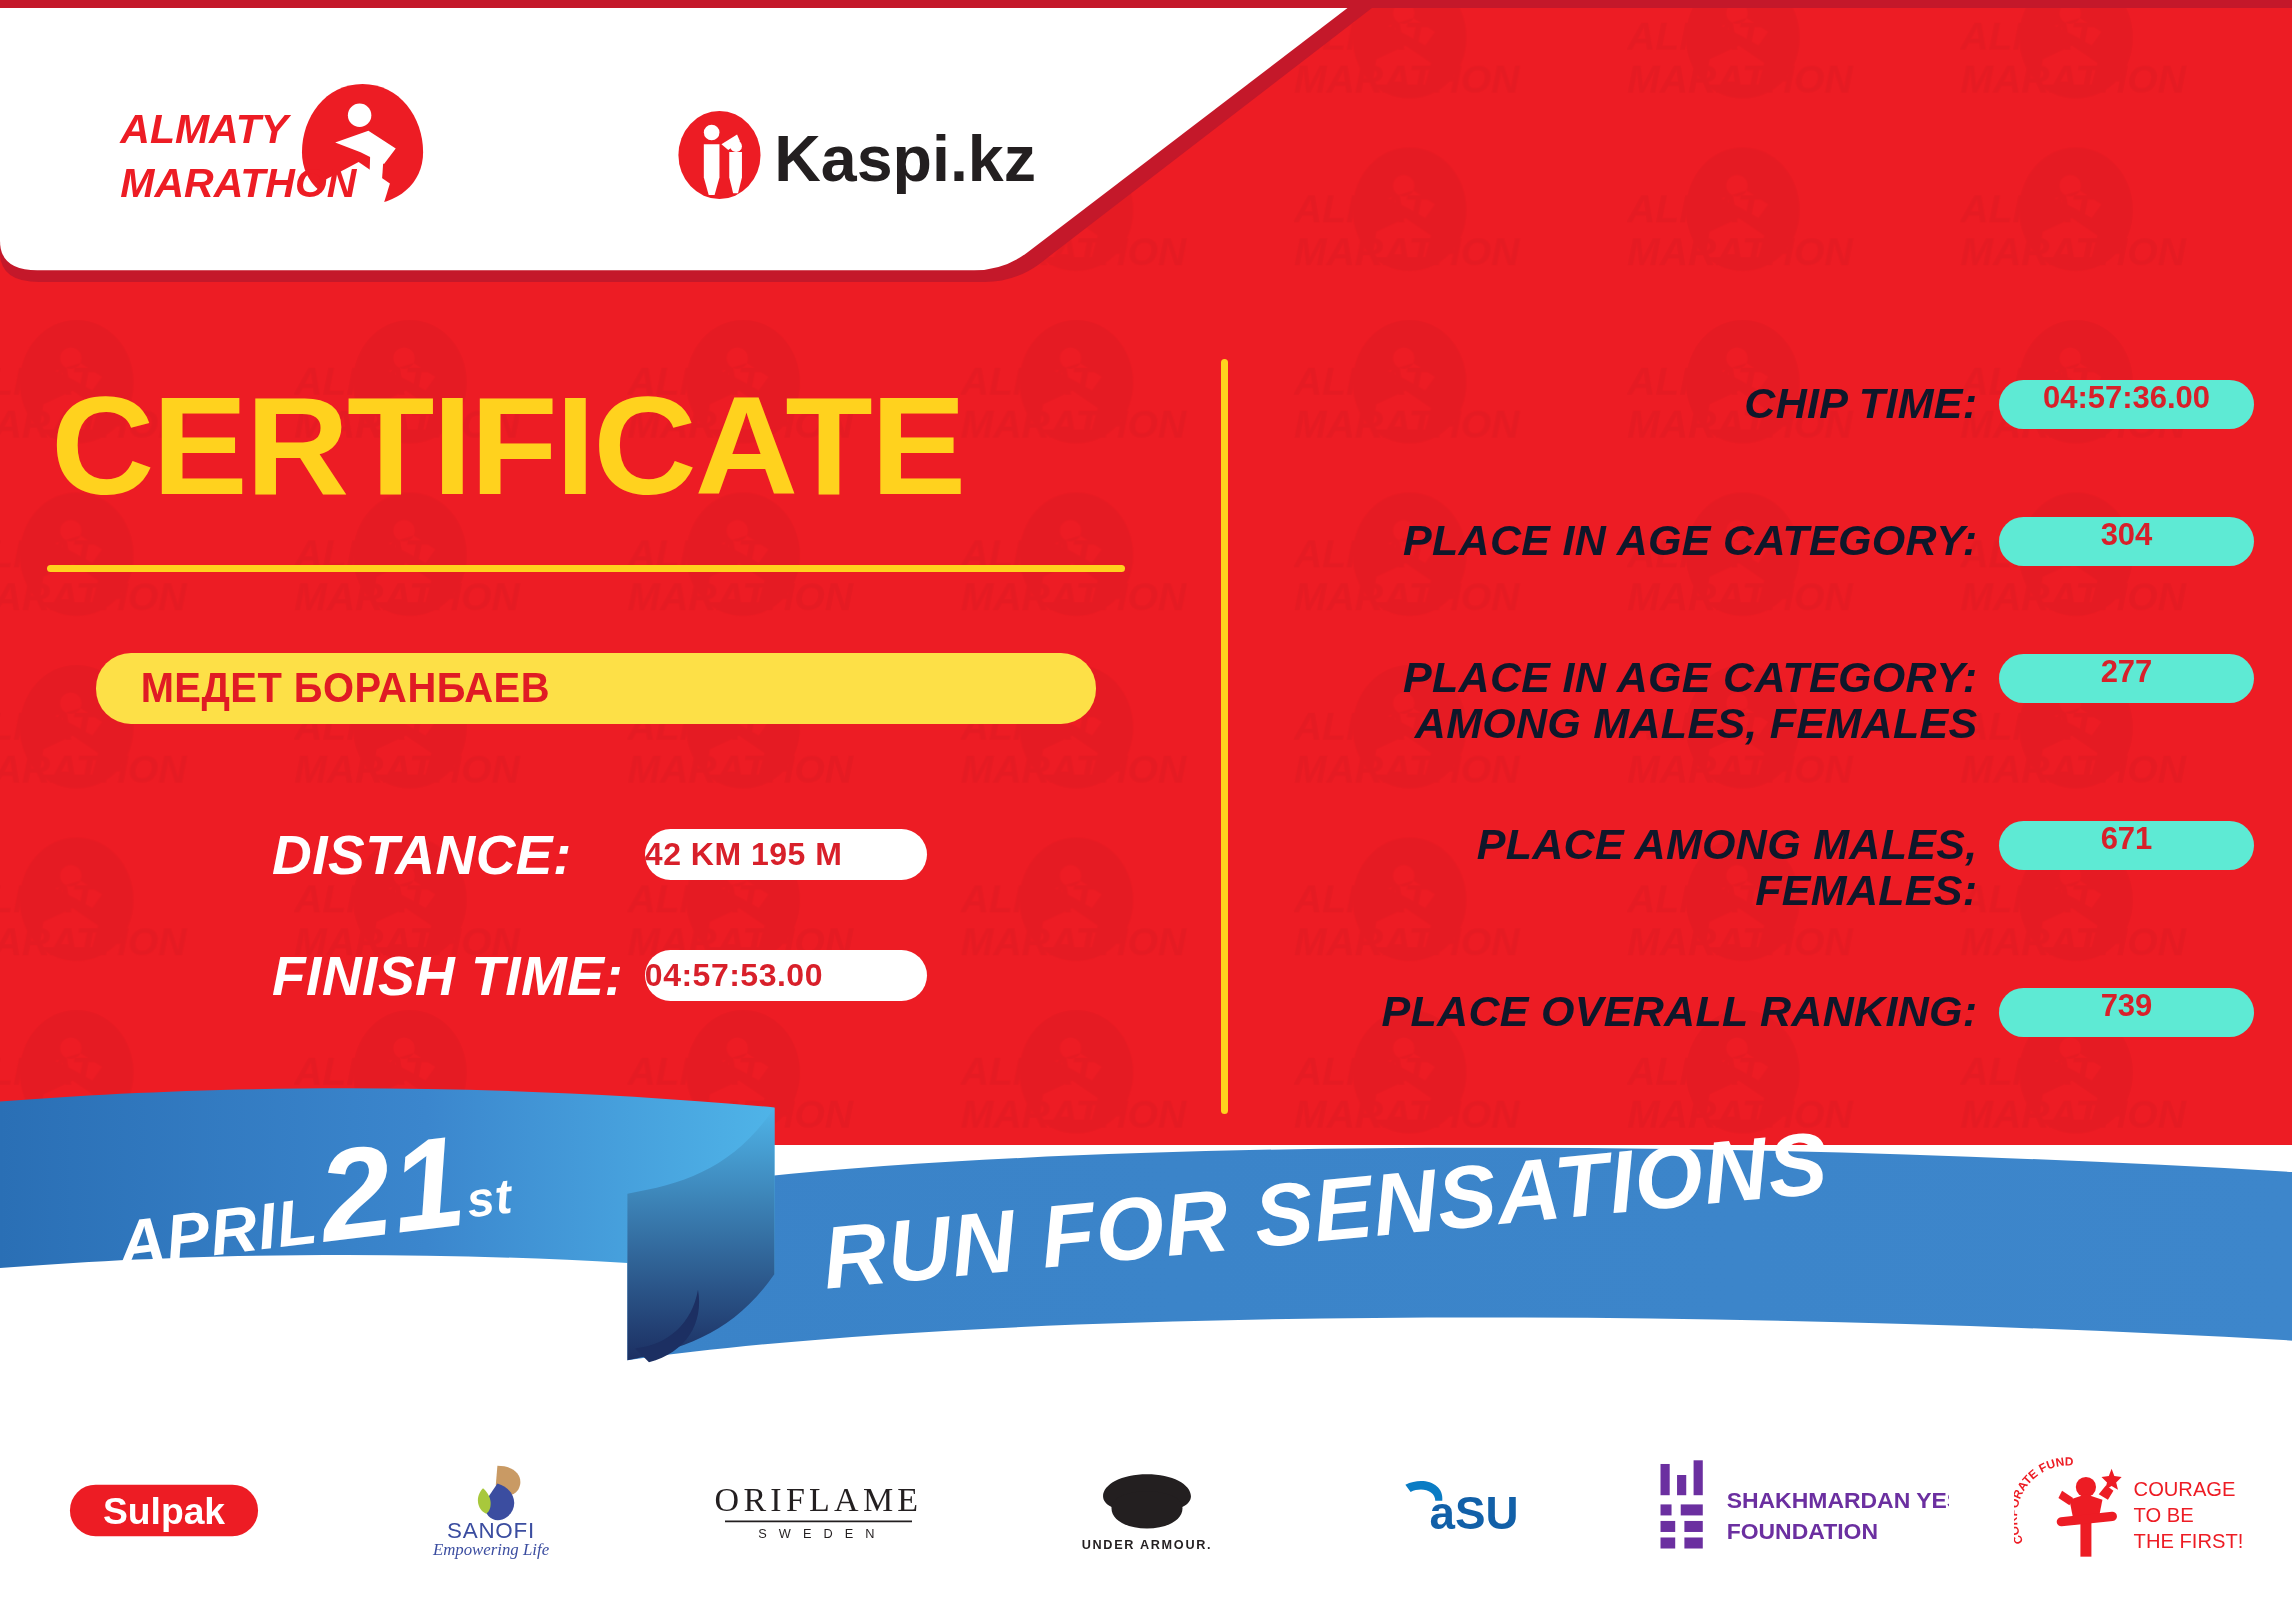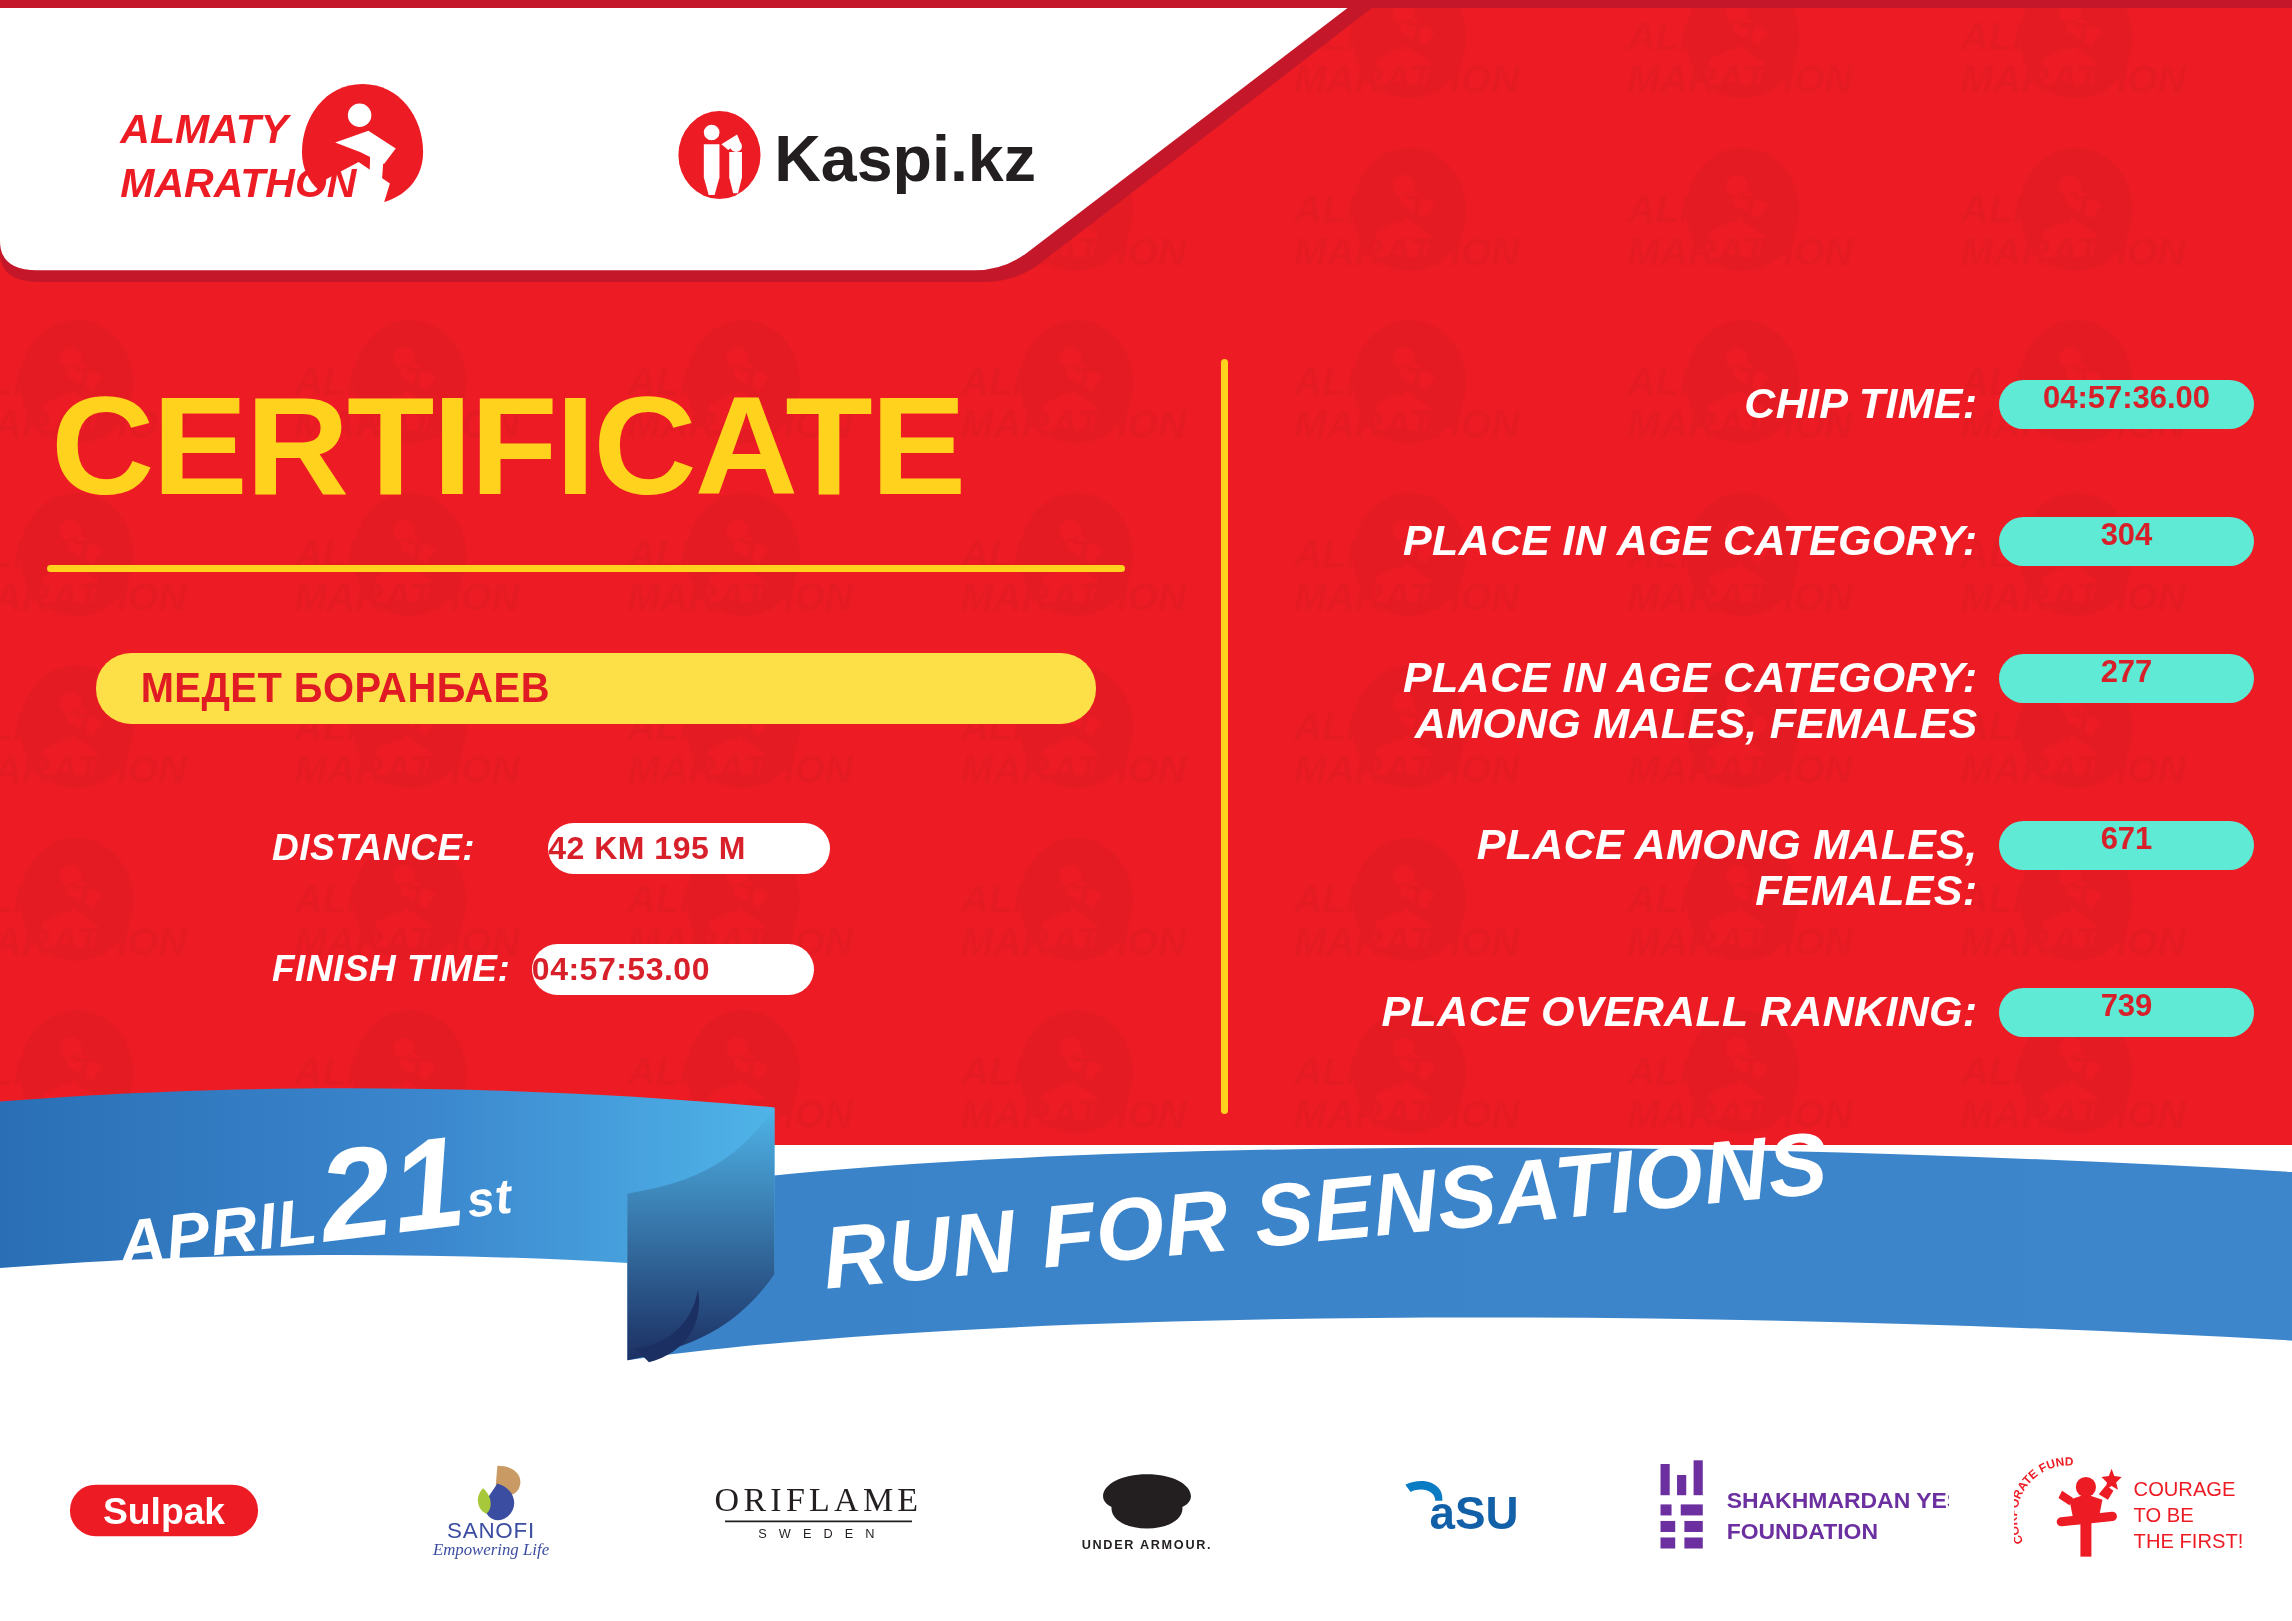--- a/index.html
+++ b/index.html
@@ -67,7 +67,7 @@
   .right-col { position:absolute; left:1274px; top:372px; width:980px; }
   .srow { position:relative; display:flex; align-items:flex-start;
      justify-content:flex-end; margin-bottom:0; }
-  .srow .s-lbl { color:#ffffff; font-size:43px; line-height:1.08; font-weight:bold;
+  .srow .s-lbl { color:#0f172a; font-size:43px; line-height:1.08; font-weight:bold;
      font-style:italic; text-align:right; letter-spacing:0.3px;
      font-family:"Liberation Sans Narrow","Liberation Sans",sans-serif;
      padding-right:21.6px; flex:1; }

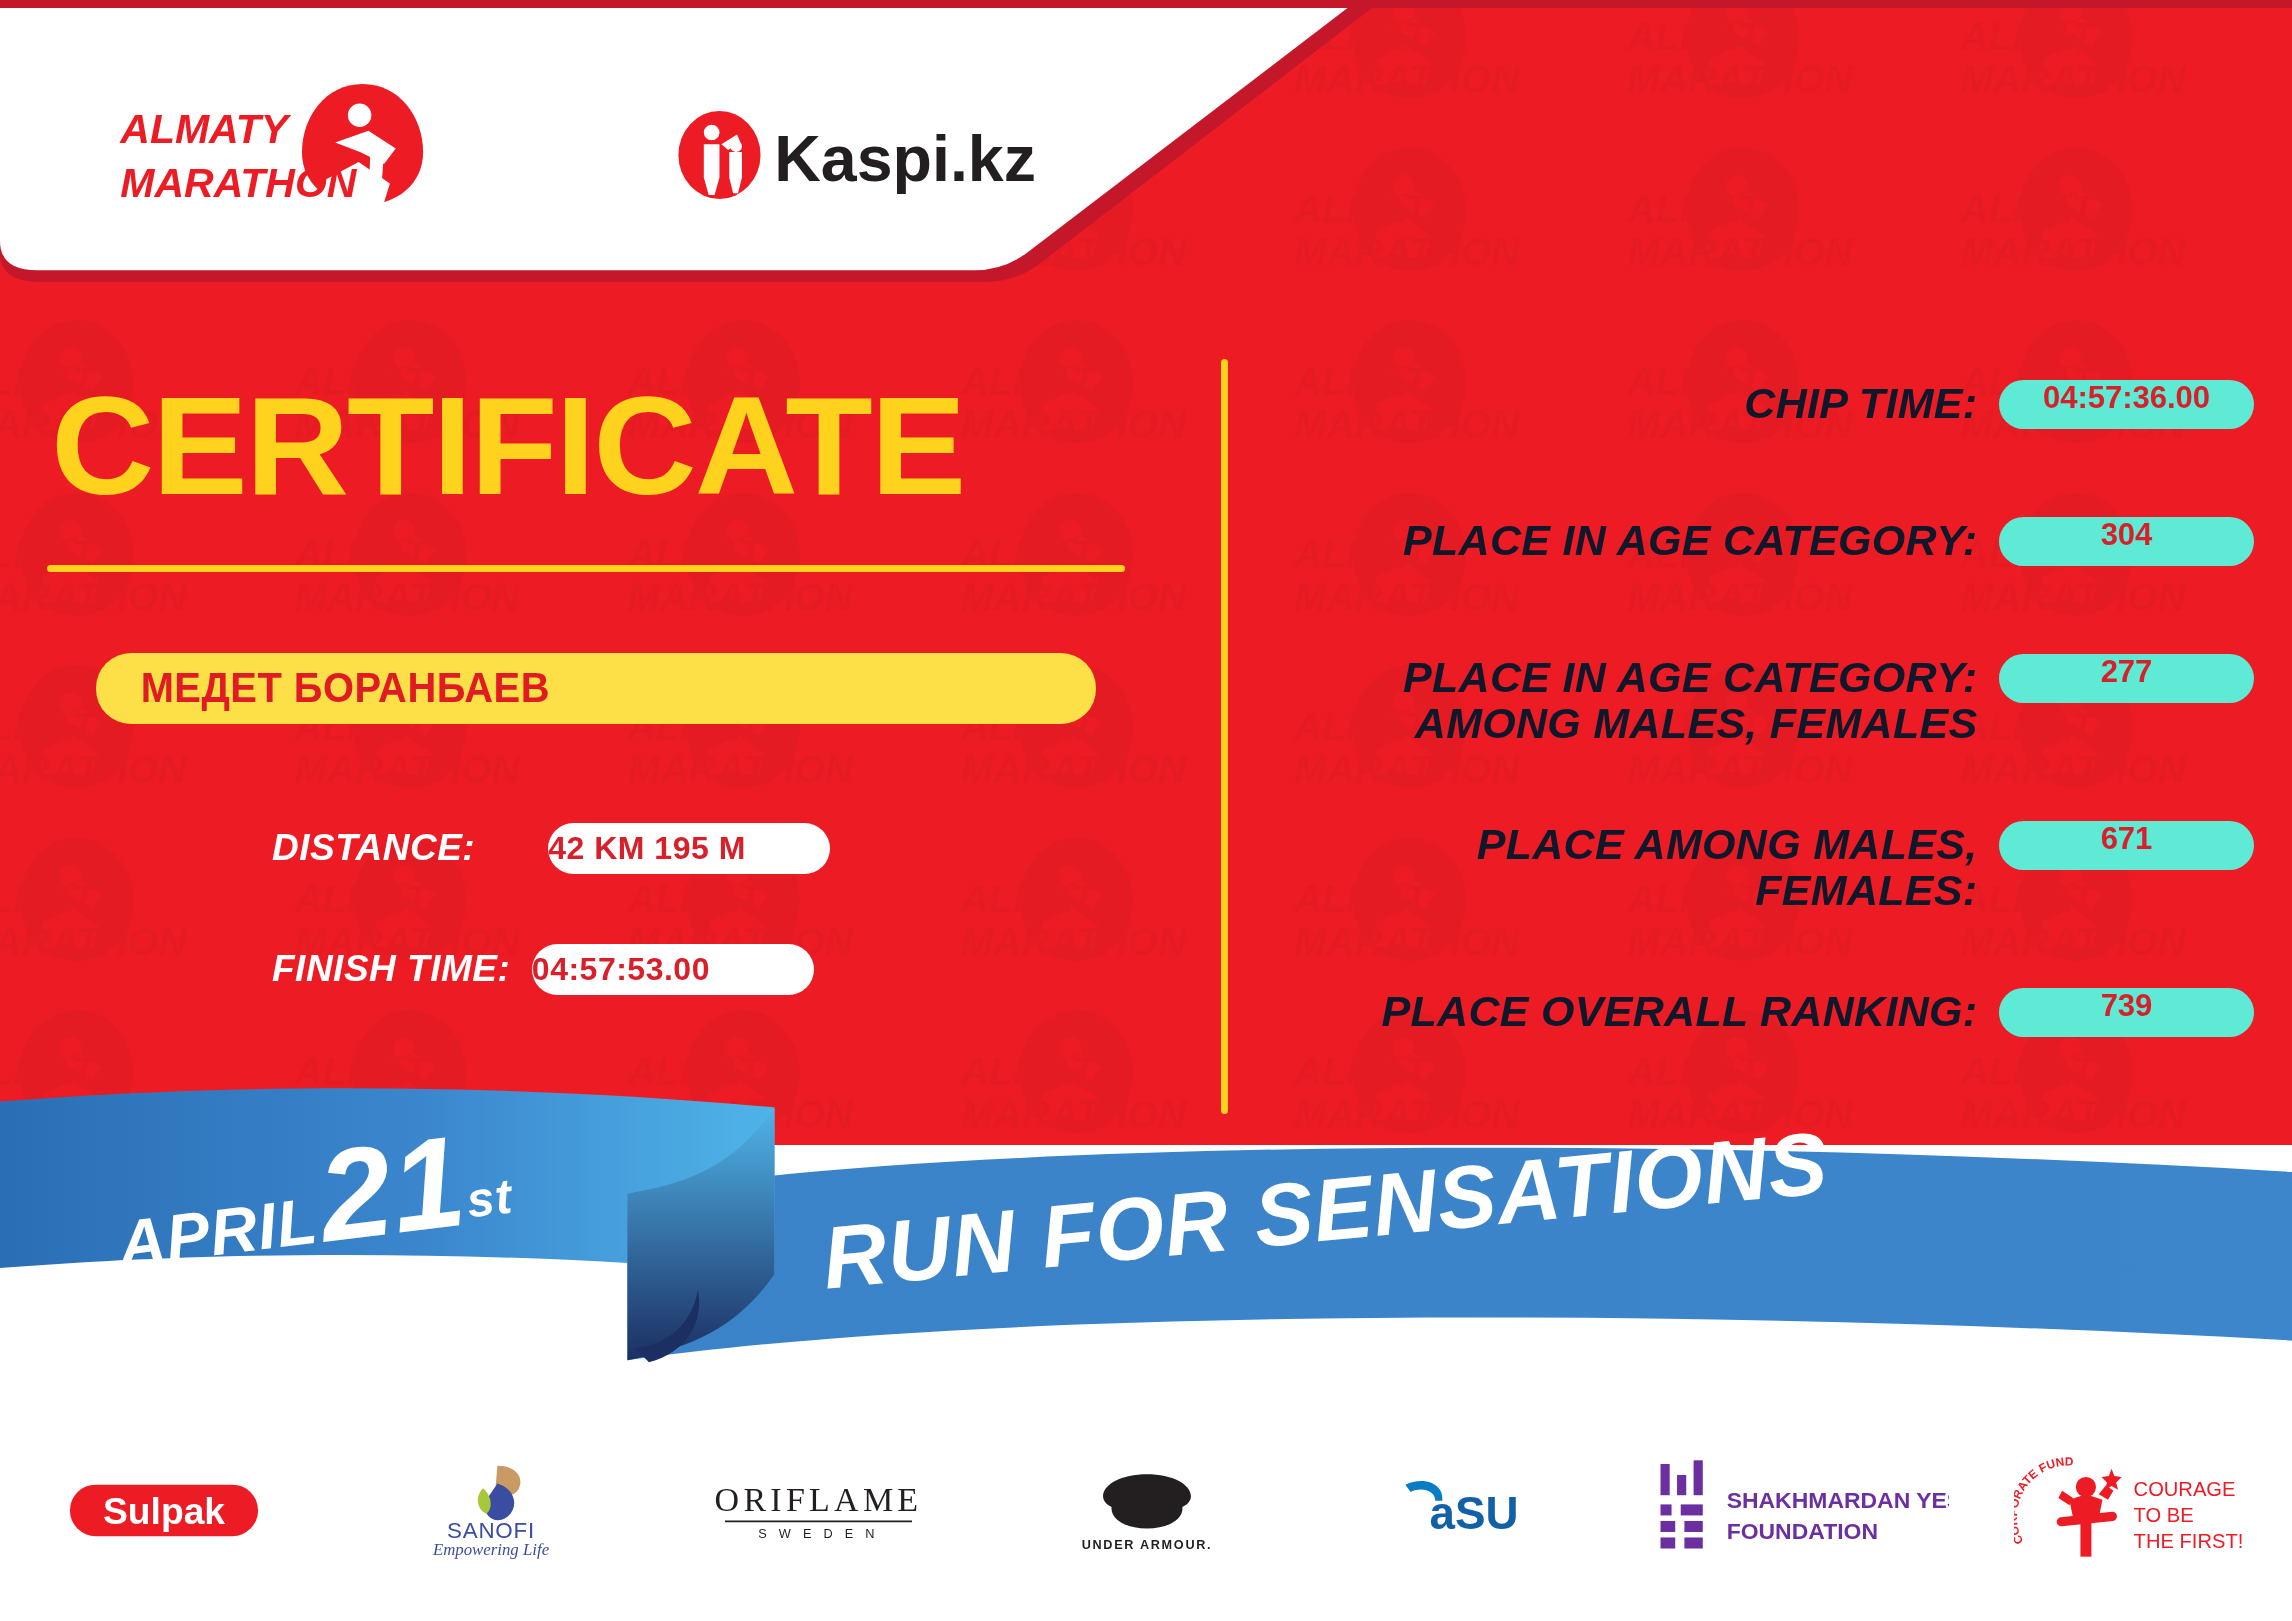--- a/index.html
+++ b/index.html
@@ -45,7 +45,7 @@
      transform:scaleX(.95); transform-origin:left center; }
 
   .lrow { position:absolute; display:flex; align-items:center; }
-  .lrow .lbl { font-size:37px; font-weight:bold; font-style:italic; letter-spacing:0.5px;
+  .lrow .lbl { font-size:55px; font-weight:bold; font-style:italic; letter-spacing:0.5px;
      font-family:"Liberation Sans Narrow","Liberation Sans",sans-serif; }
   .lbl-white { color:#ffffff; }
   .lbl-yellow { color:#ffffff; }

